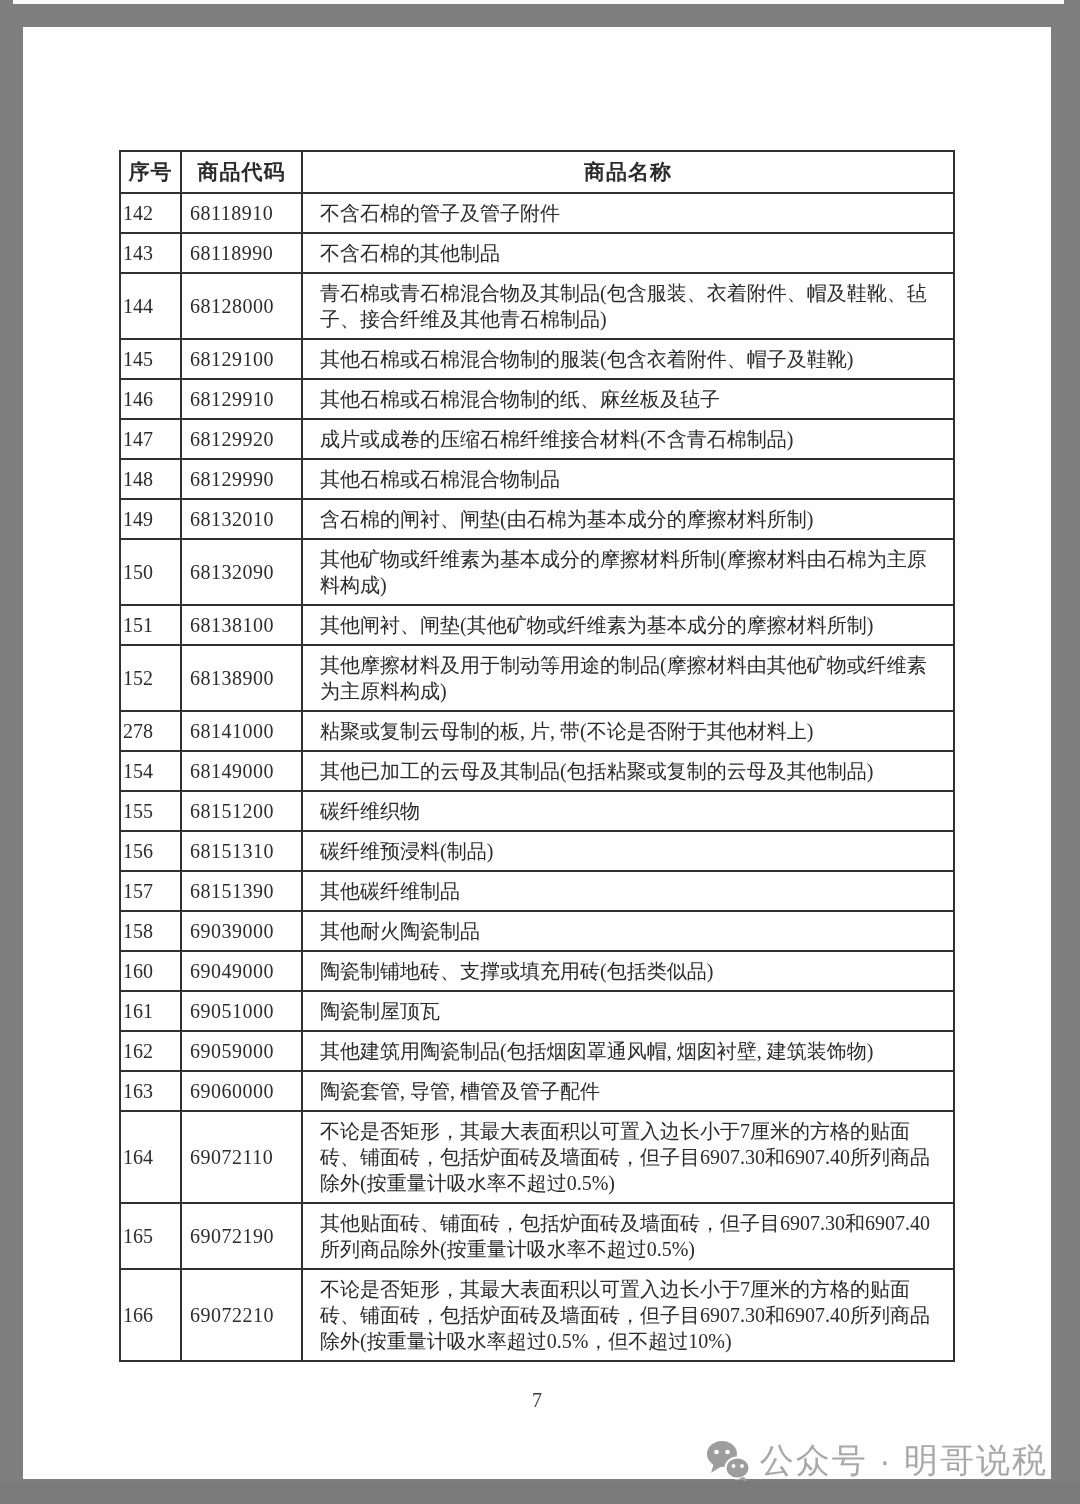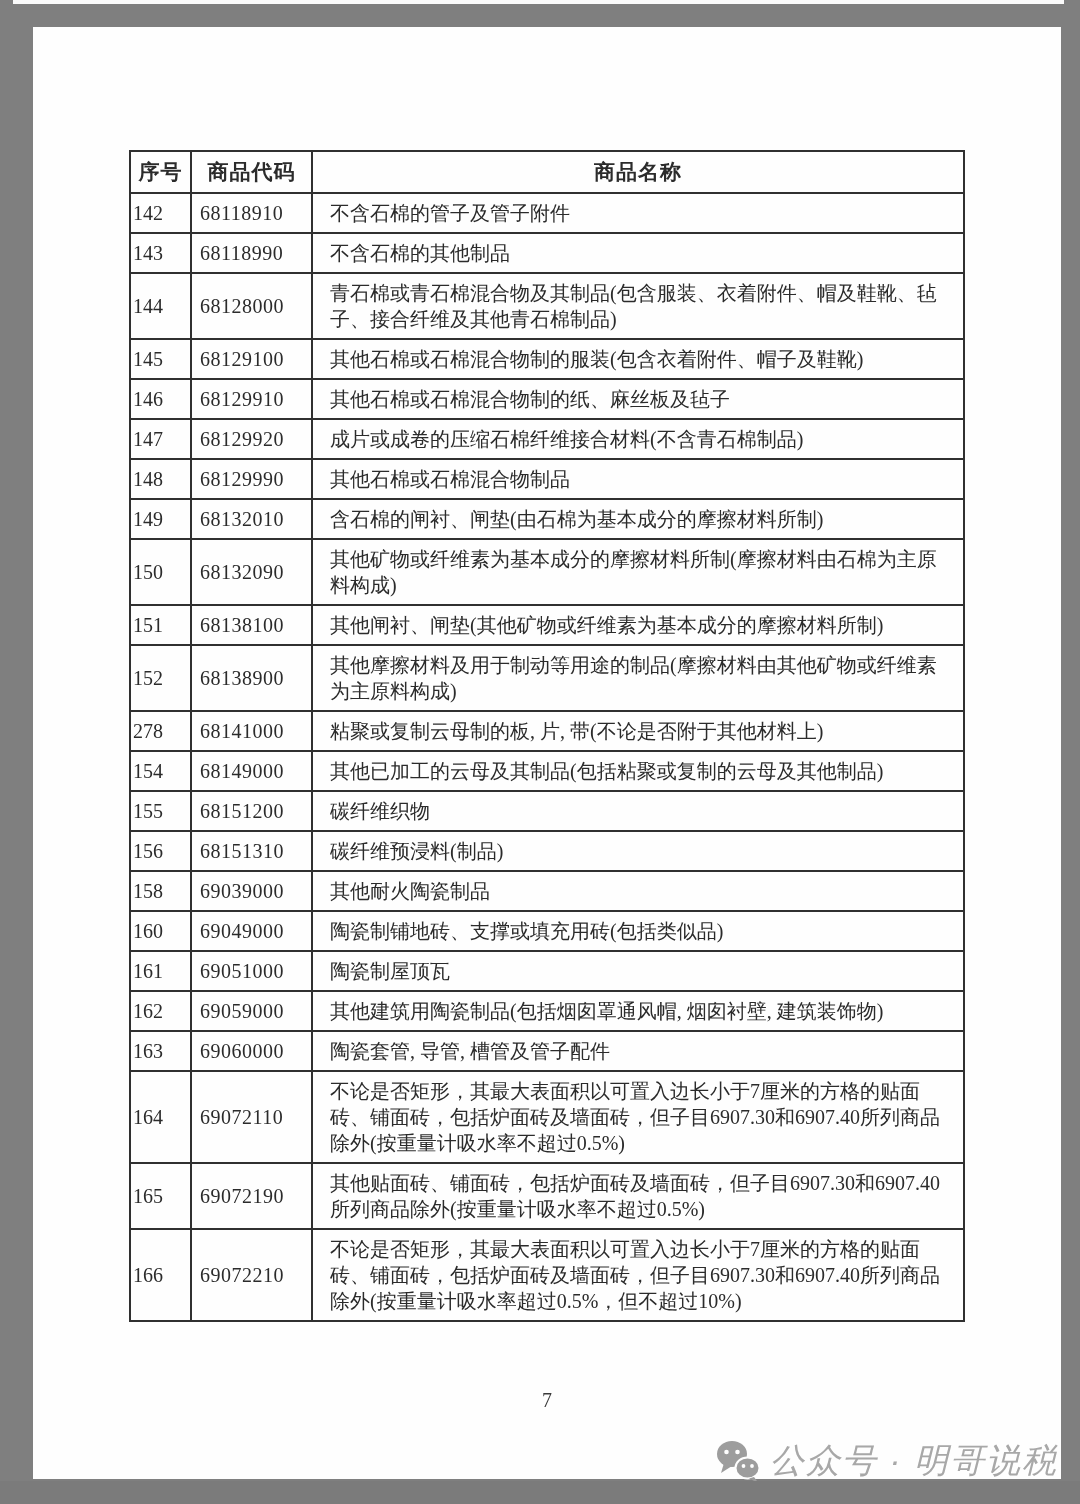--- a/index.html
+++ b/index.html
@@ -16,7 +16,7 @@
     background: #fbfbfb;
   }
   .page {
-    position: absolute; left: 33px; top: 27px;
+    position: absolute; left: 23px; top: 27px;
     width: 1028px; height: 1452px;
     background: #fefefe;
   }

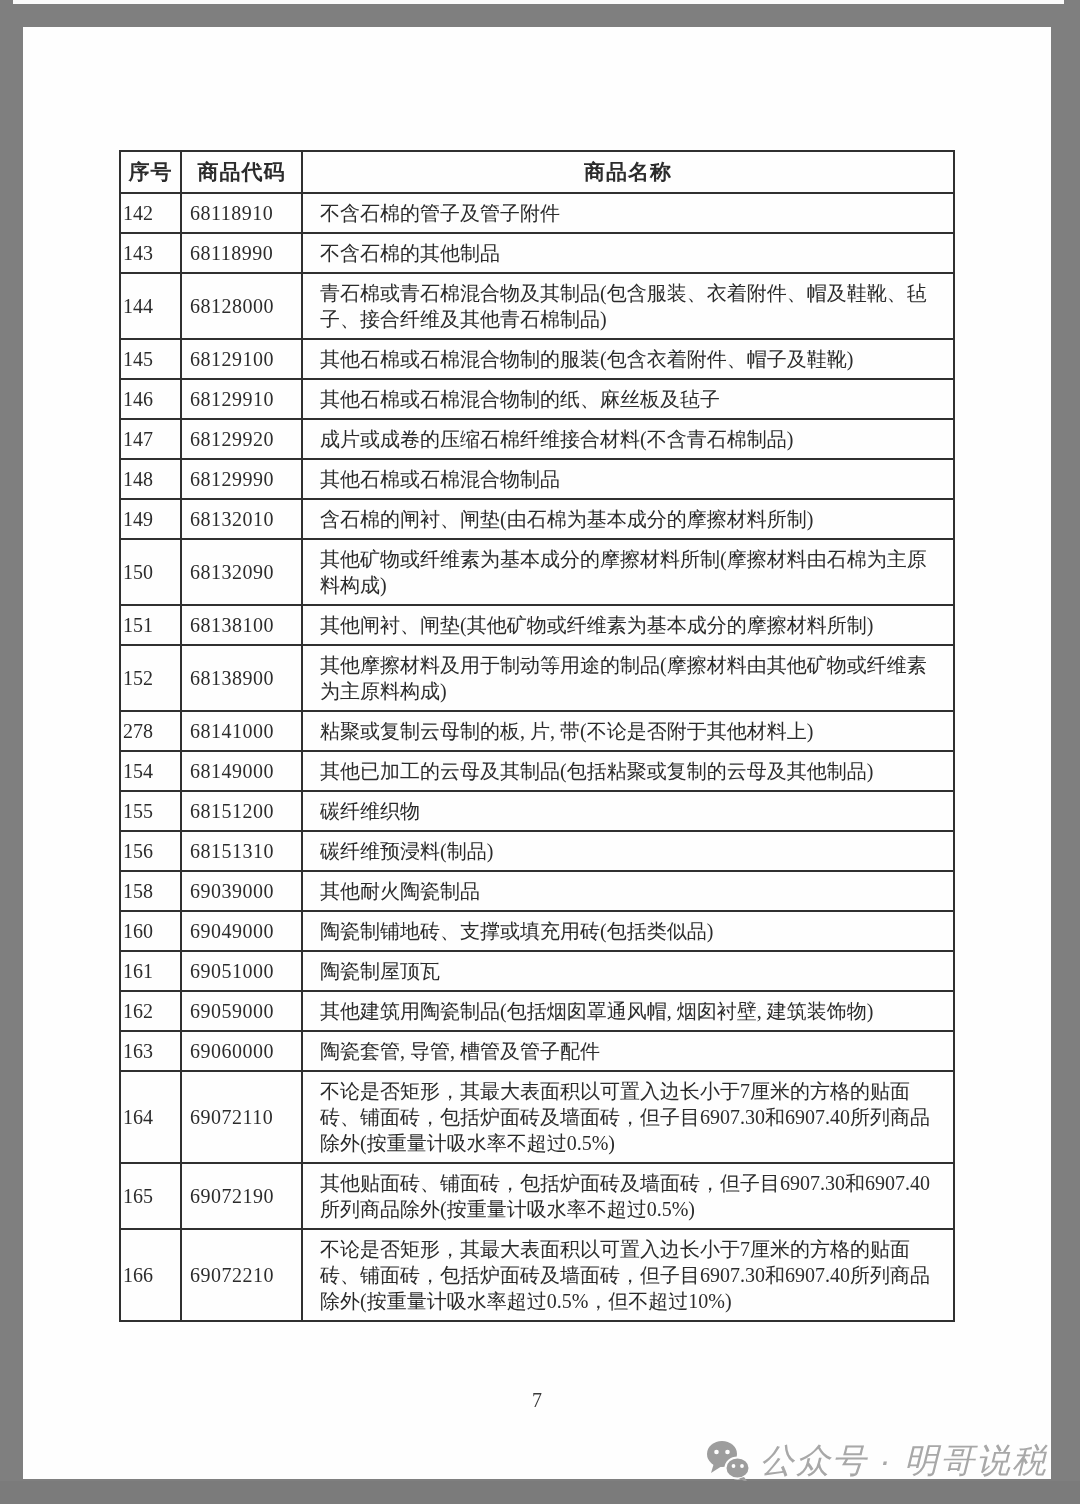--- a/index.html
+++ b/index.html
@@ -169,6 +169,11 @@
           <td class="col-seq">156</td>
           <td class="col-code">68151310</td>
           <td class="col-name">碳纤维预浸料(制品)</td>
+        </tr>
+        <tr>
+          <td class="col-seq">157</td>
+          <td class="col-code">68151390</td>
+          <td class="col-name">其他碳纤维制品</td>
         </tr>
         <tr>
           <td class="col-seq">158</td>

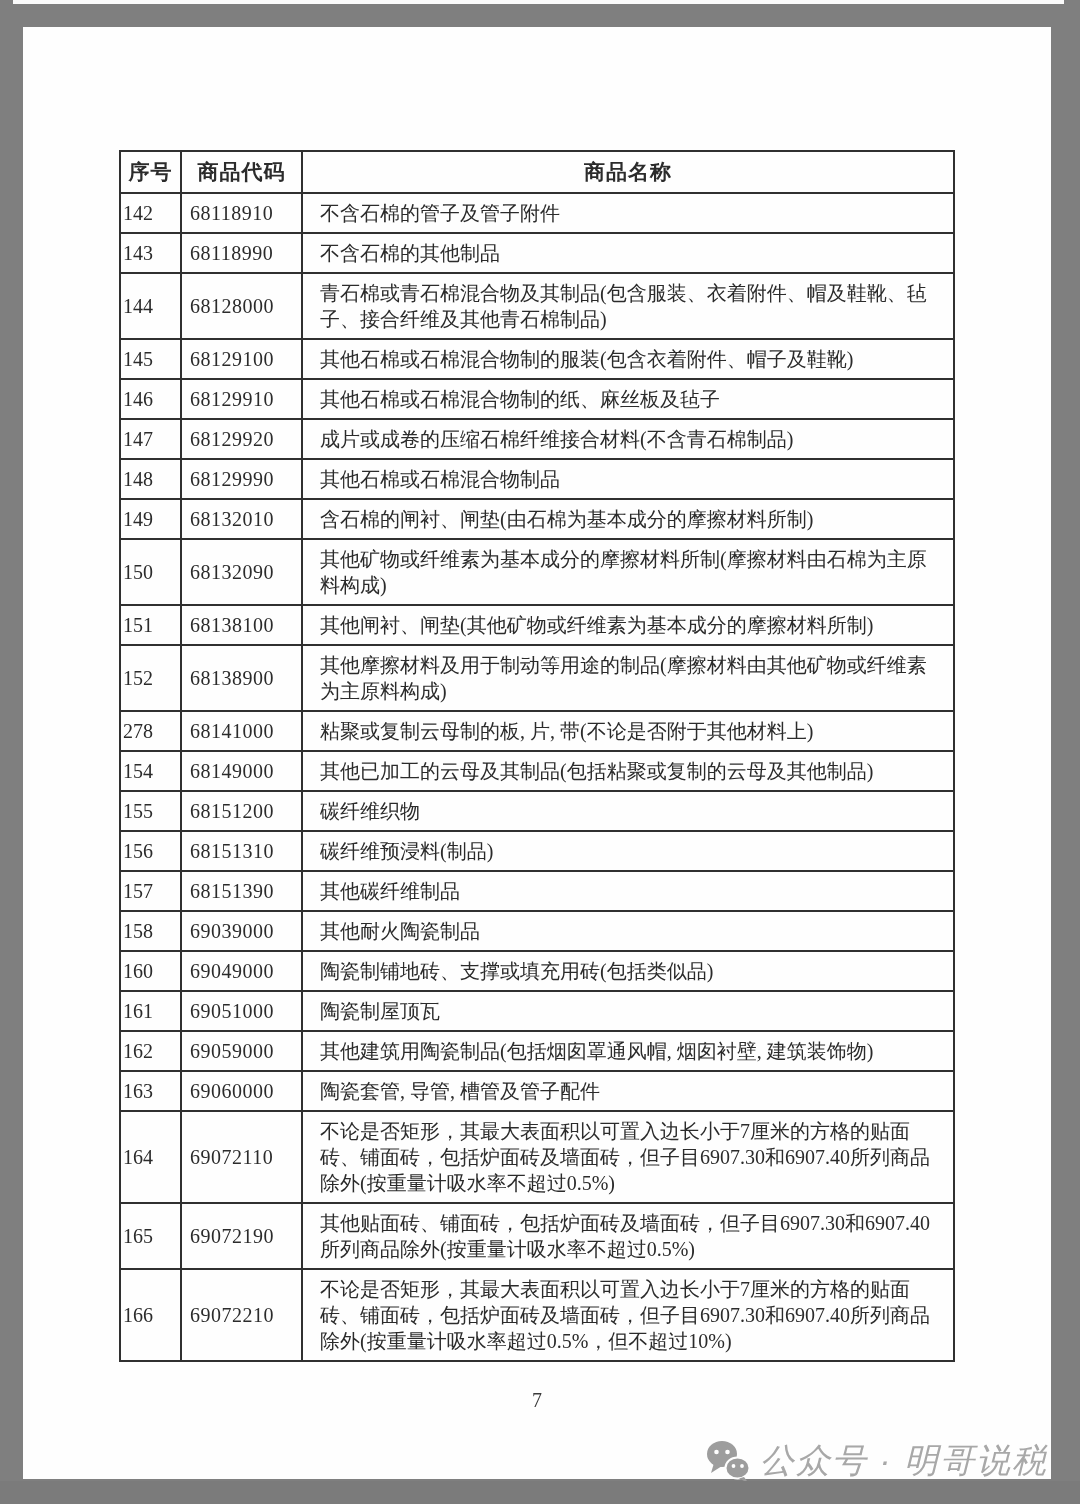--- a/index.html
+++ b/index.html
@@ -70,7 +70,6 @@
     letter-spacing: 2px;
     font-family: "Liberation Sans", "DejaVu Sans", sans-serif;
     white-space: nowrap;
-    font-style: italic;
   }
   .watermark svg { display: block; }
 </style>

